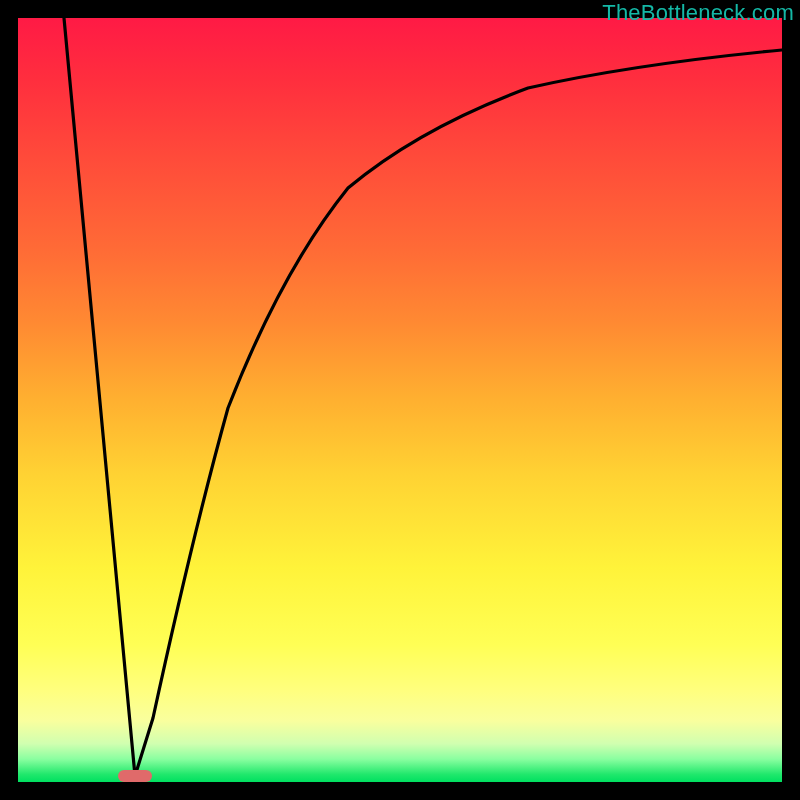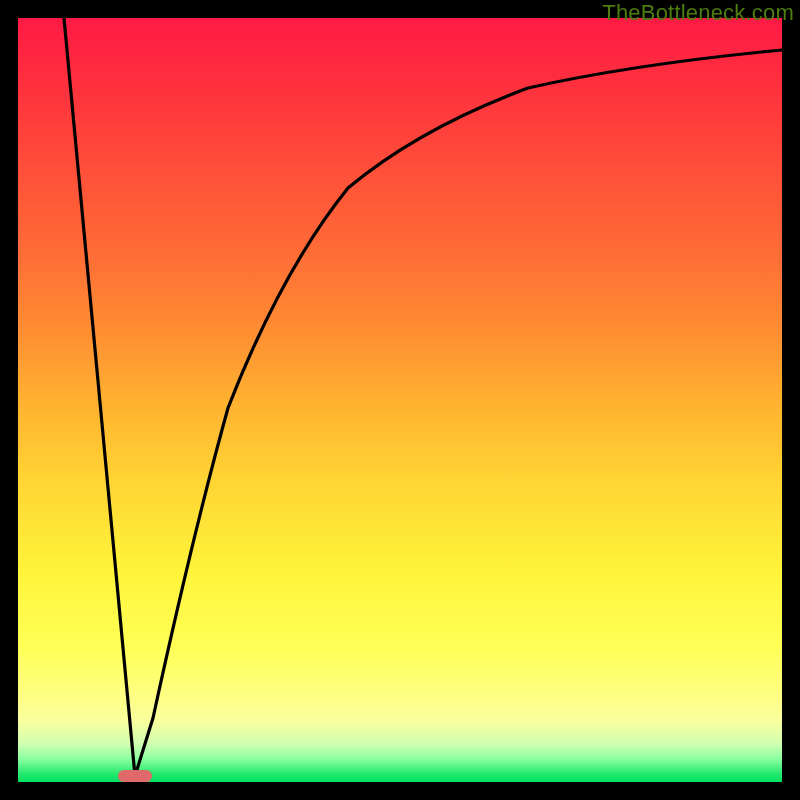--- a/index.html
+++ b/index.html
@@ -69,7 +69,7 @@
     right: 6px;
     font-family: Arial, Helvetica, sans-serif;
     font-size: 22px;
-    color: #4d7c0f;
+    color: #14b8a6;
     letter-spacing: 0.2px;
     user-select: none;
   }

